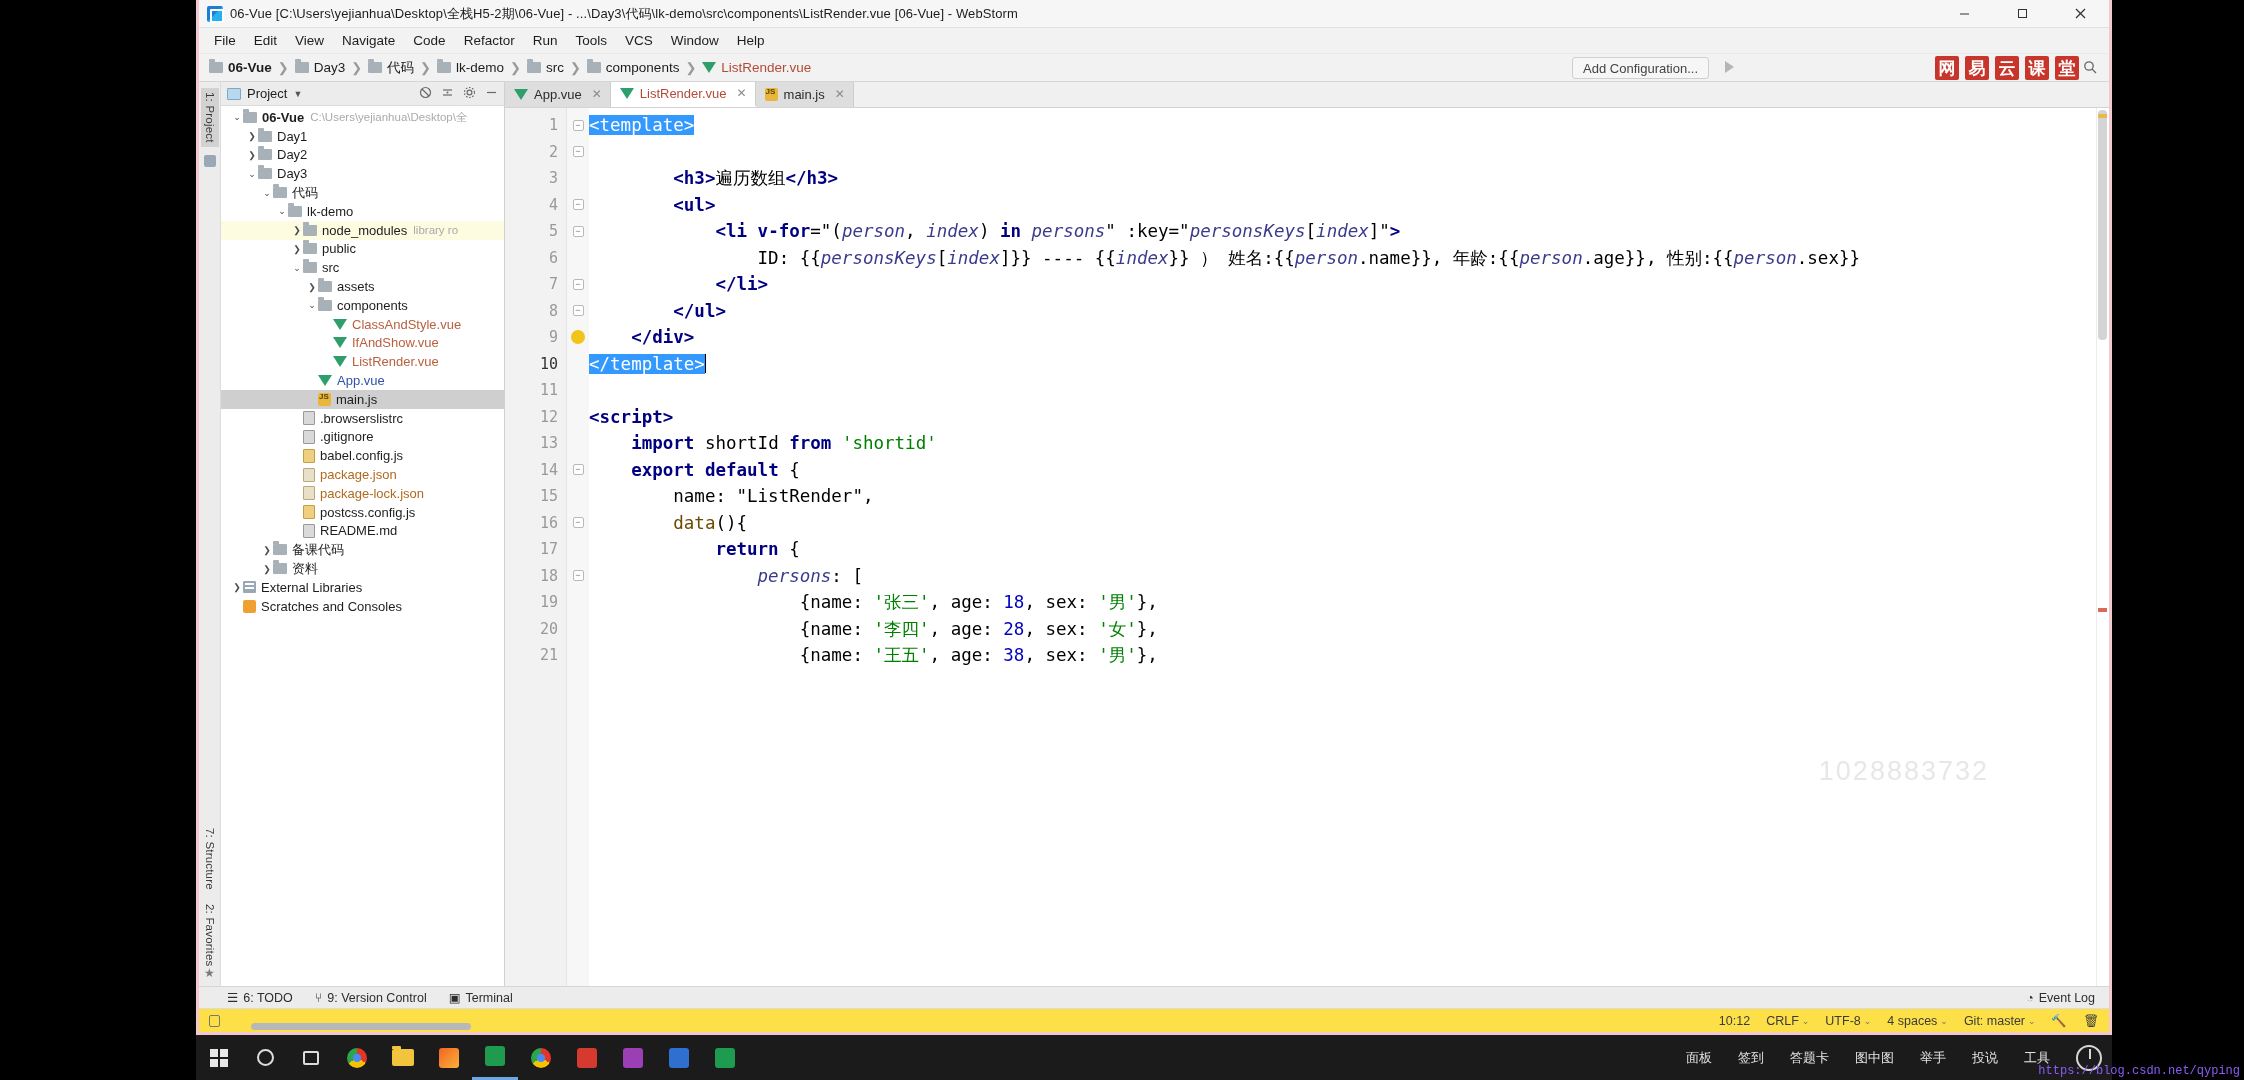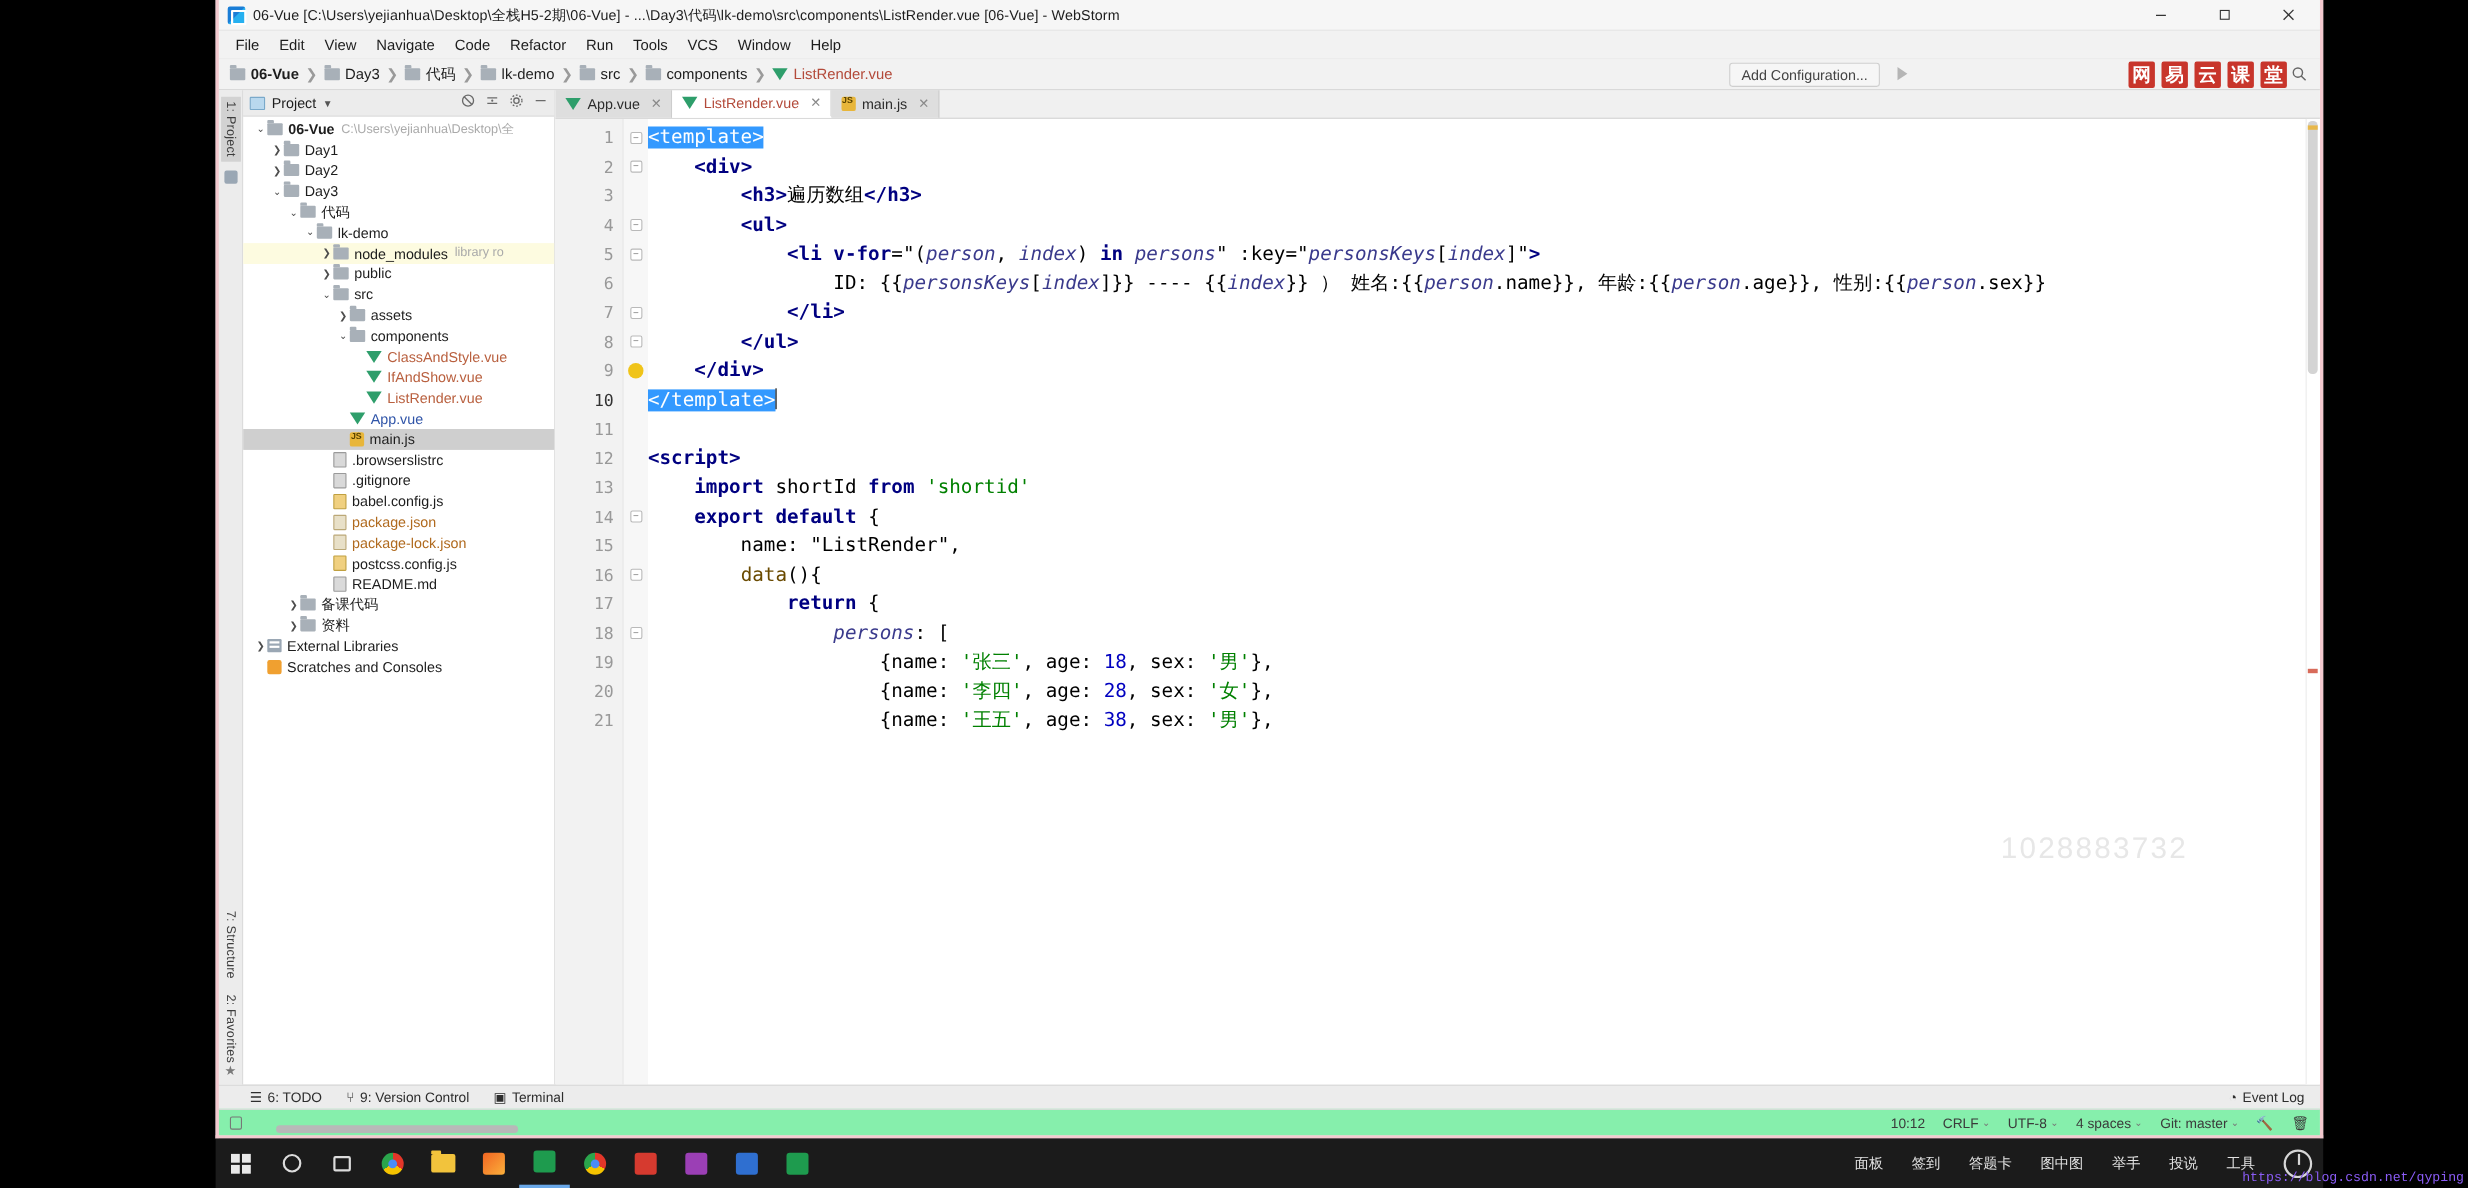--- a/index.html
+++ b/index.html
@@ -740,7 +740,6 @@
               <div class="hl-line" style="top: 242.5px; z-index: -1;"></div>
             <div class="wm">1028883732</div>
           <div class="cline" style="top: 4px;"><span class="sel-blue">&lt;template&gt;</span></div>
-              <div class="cline" style="top: 30.5px;">    <span class="tag">&lt;div</span><span class="tag">&gt;</span></div>
               <div class="cline" style="top: 57px;">        <span class="tag">&lt;h3</span><span class="tag">&gt;</span>遍历数组<span class="tag">&lt;/h3</span><span class="tag">&gt;</span></div>
               <div class="cline" style="top: 83.5px;">        <span class="tag">&lt;ul</span><span class="tag">&gt;</span></div>
               <div class="cline" style="top: 110px;">            <span class="tag">&lt;li</span> <span class="attr">v-for</span>="(<span class="ital">person</span>, <span class="ital">index</span>) <span class="kw">in</span> <span class="ital">persons</span>" :key="<span class="ital">personsKeys</span>[<span class="ital">index</span>]"<span class="tag">&gt;</span></div>

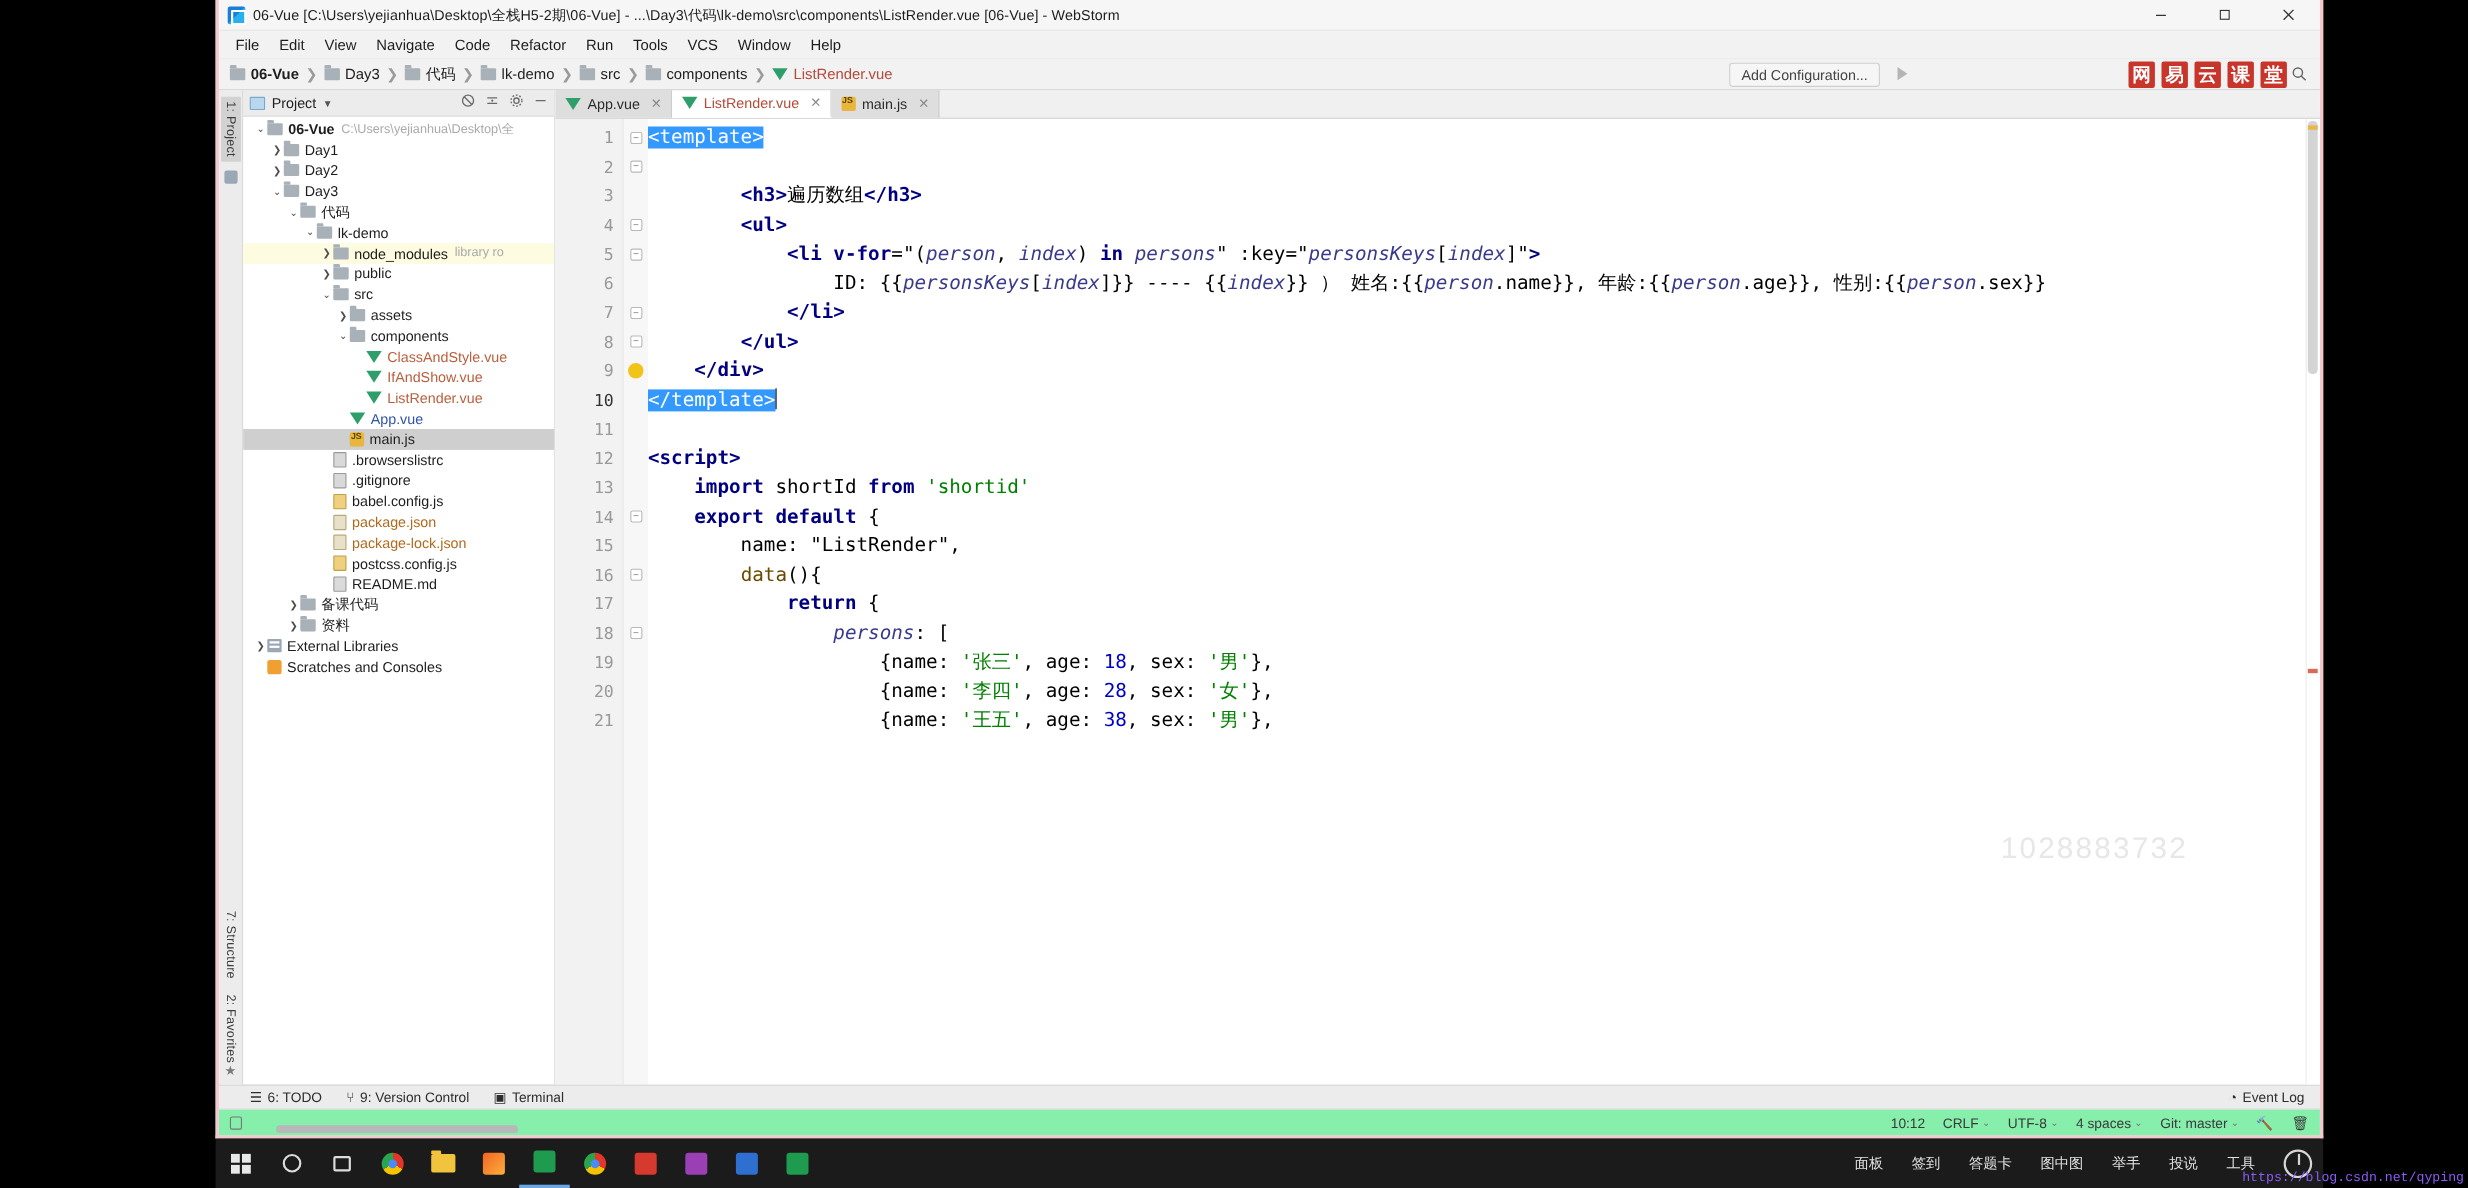--- a/index.html
+++ b/index.html
@@ -261,7 +261,7 @@
 
   
   .statusbar {
-    height: 24px; background: #86efac; border-top: 1px solid #dcdcdc;
+    height: 24px; background: #fde047; border-top: 1px solid #dcdcdc;
     display: flex; align-items: center; font-size: 12.5px; color: #3a3a3a;
     flex: 0 0 24px; padding: 0 10px;
   }

